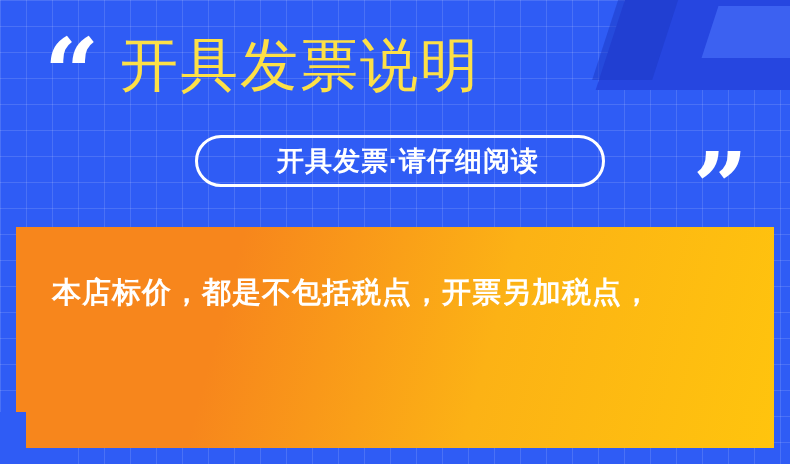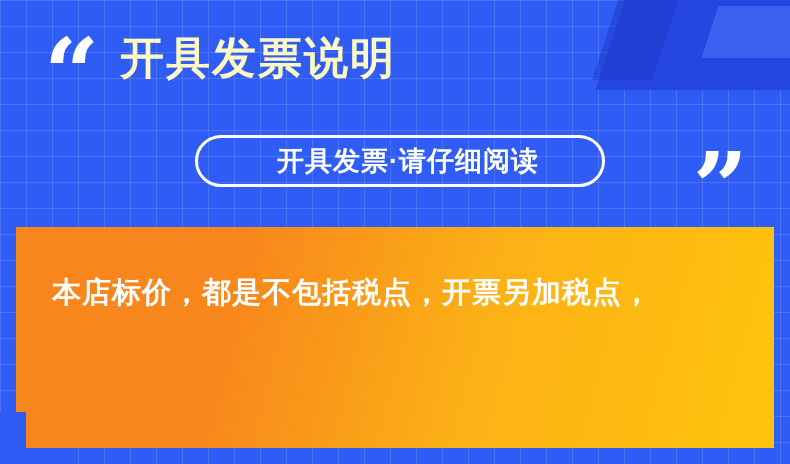--- a/index.html
+++ b/index.html
@@ -95,9 +95,9 @@
     position: absolute;
     left: 120px;
     top: 36px;
-    color: #fef9c3;
-    font-size: 44px;
-    font-weight: 700;
+    color: #fde047;
+    font-size: 58px;
+    font-weight: 400;
     letter-spacing: 2px;
     line-height: 1;
     white-space: nowrap;

